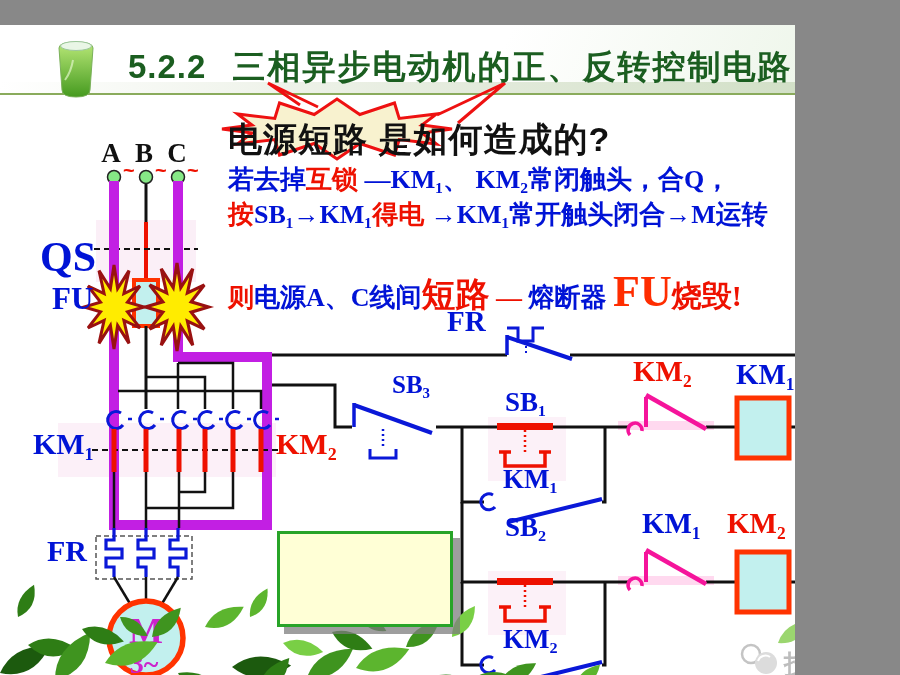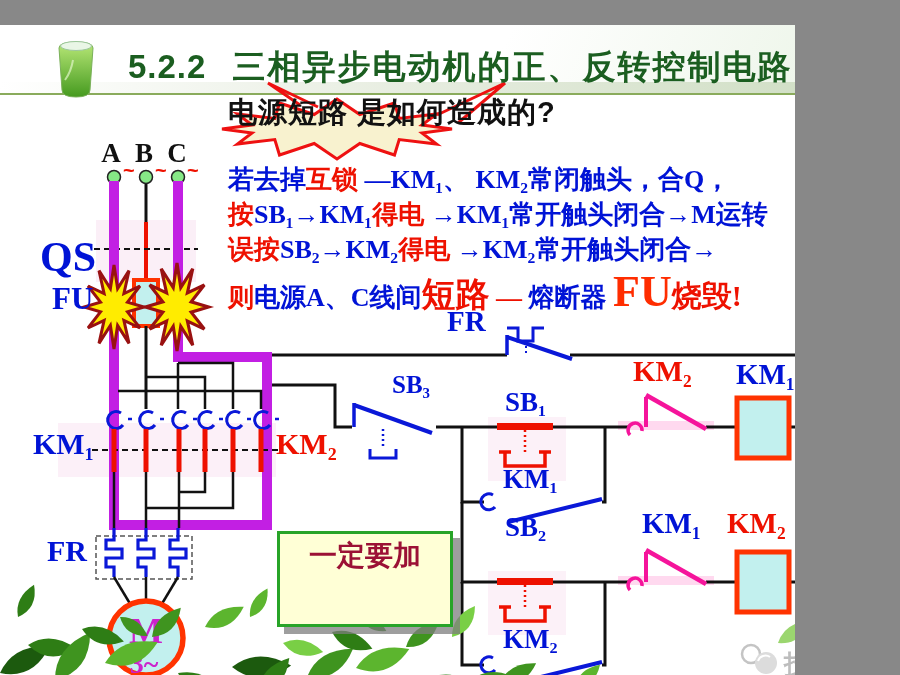--- a/index.html
+++ b/index.html
@@ -14,7 +14,7 @@
              font-weight:bold;color:#1b5e20;z-index:3;}
   .title-num{font-size:33px;letter-spacing:1px;margin-right:26px;}
   .title-txt{font-size:33px;letter-spacing:2px;}
-  .question{position:absolute;left:228px;top:68px;font-size:29px;font-weight:bold;
+  .question{position:absolute;left:228px;top:92px;font-size:34px;font-weight:bold;
             color:#111;letter-spacing:1px;z-index:3;white-space:nowrap;
             font-family:"Liberation Sans","DejaVu Sans",sans-serif;}
   .bodyline{position:absolute;left:228px;font-size:26px;font-weight:bold;white-space:nowrap;

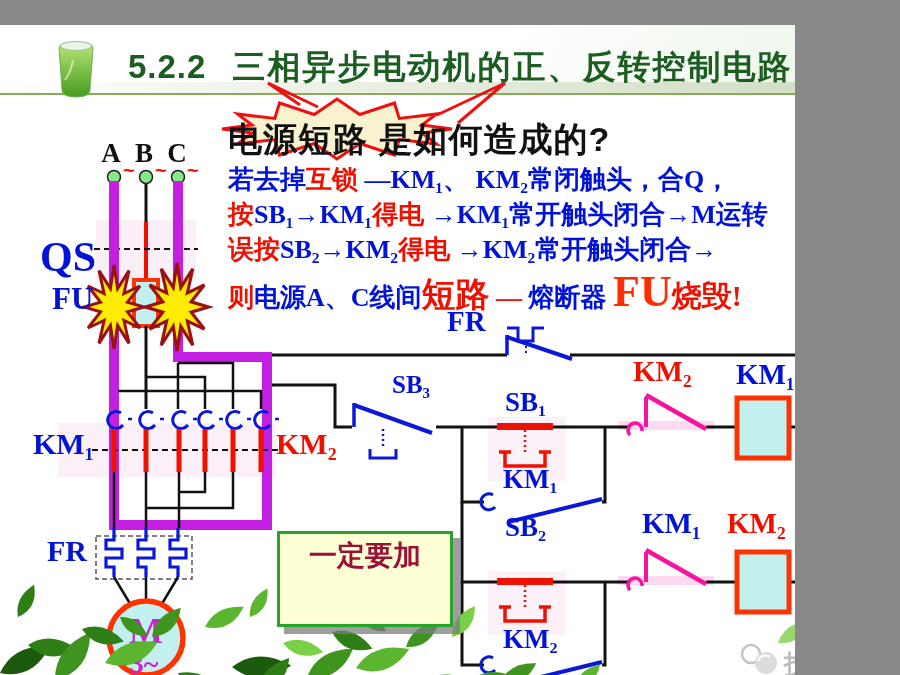--- a/index.html
+++ b/index.html
@@ -254,7 +254,6 @@
 
   <div class="bodyline" style="top:172px"><span style="color: rgb(238, 17, 0);">按</span><span style="color: rgb(0, 19, 214);">SB₁→KM₁</span><span style="color: rgb(238, 17, 0);">得电 </span><span style="color: rgb(0, 19, 214);">→KM₁常开触头闭合→M运转</span></div>
   <div class="bodyline" style="top:137px"><span style="color: rgb(0, 19, 214);">若去掉</span><span style="color: rgb(238, 17, 0);">互锁</span><span style="color: rgb(0, 19, 214);"> —KM₁、 KM₂常闭触头，合Q，</span></div>
-  <div class="bodyline" style="top:207px"><span style="color: rgb(238, 17, 0);">误按</span><span style="color: rgb(0, 19, 214);">SB₂→KM₂</span><span style="color: rgb(238, 17, 0);">得电 </span><span style="color: rgb(0, 19, 214);">→KM₂常开触头闭合→</span></div>
   <div class="bodyline" style="top:241px"><span style="color: rgb(238, 17, 0);">则</span><span style="color: rgb(0, 19, 214);">电源A、C线间</span><span style="color: rgb(238, 17, 0); font-size: 34px;">短路</span><span style="color: rgb(238, 17, 0);"> — </span><span style="color: rgb(0, 19, 214);">熔断器 </span><span style="color: rgb(255, 45, 0); font-size: 44px;">FU</span><span style="color: rgb(238, 17, 0); font-size: 30px;">烧毁!</span></div>
 
   <div class="clabel blue" style="left:40px;top:208px;font-size:42px">QS</div>

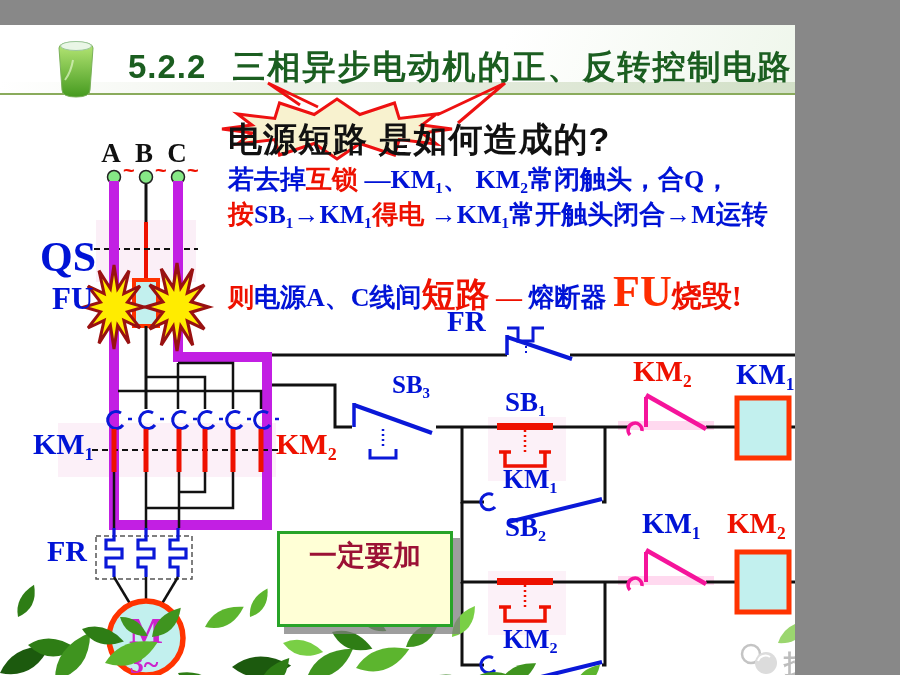--- a/index.html
+++ b/index.html
@@ -273,7 +273,6 @@
   <div class="clabel red" style="left:727px;top:482px;font-size:29px">KM₂</div>
 
   <div class="notebox">
-    <div>一定要加</div>
   </div>
 
 </div>

